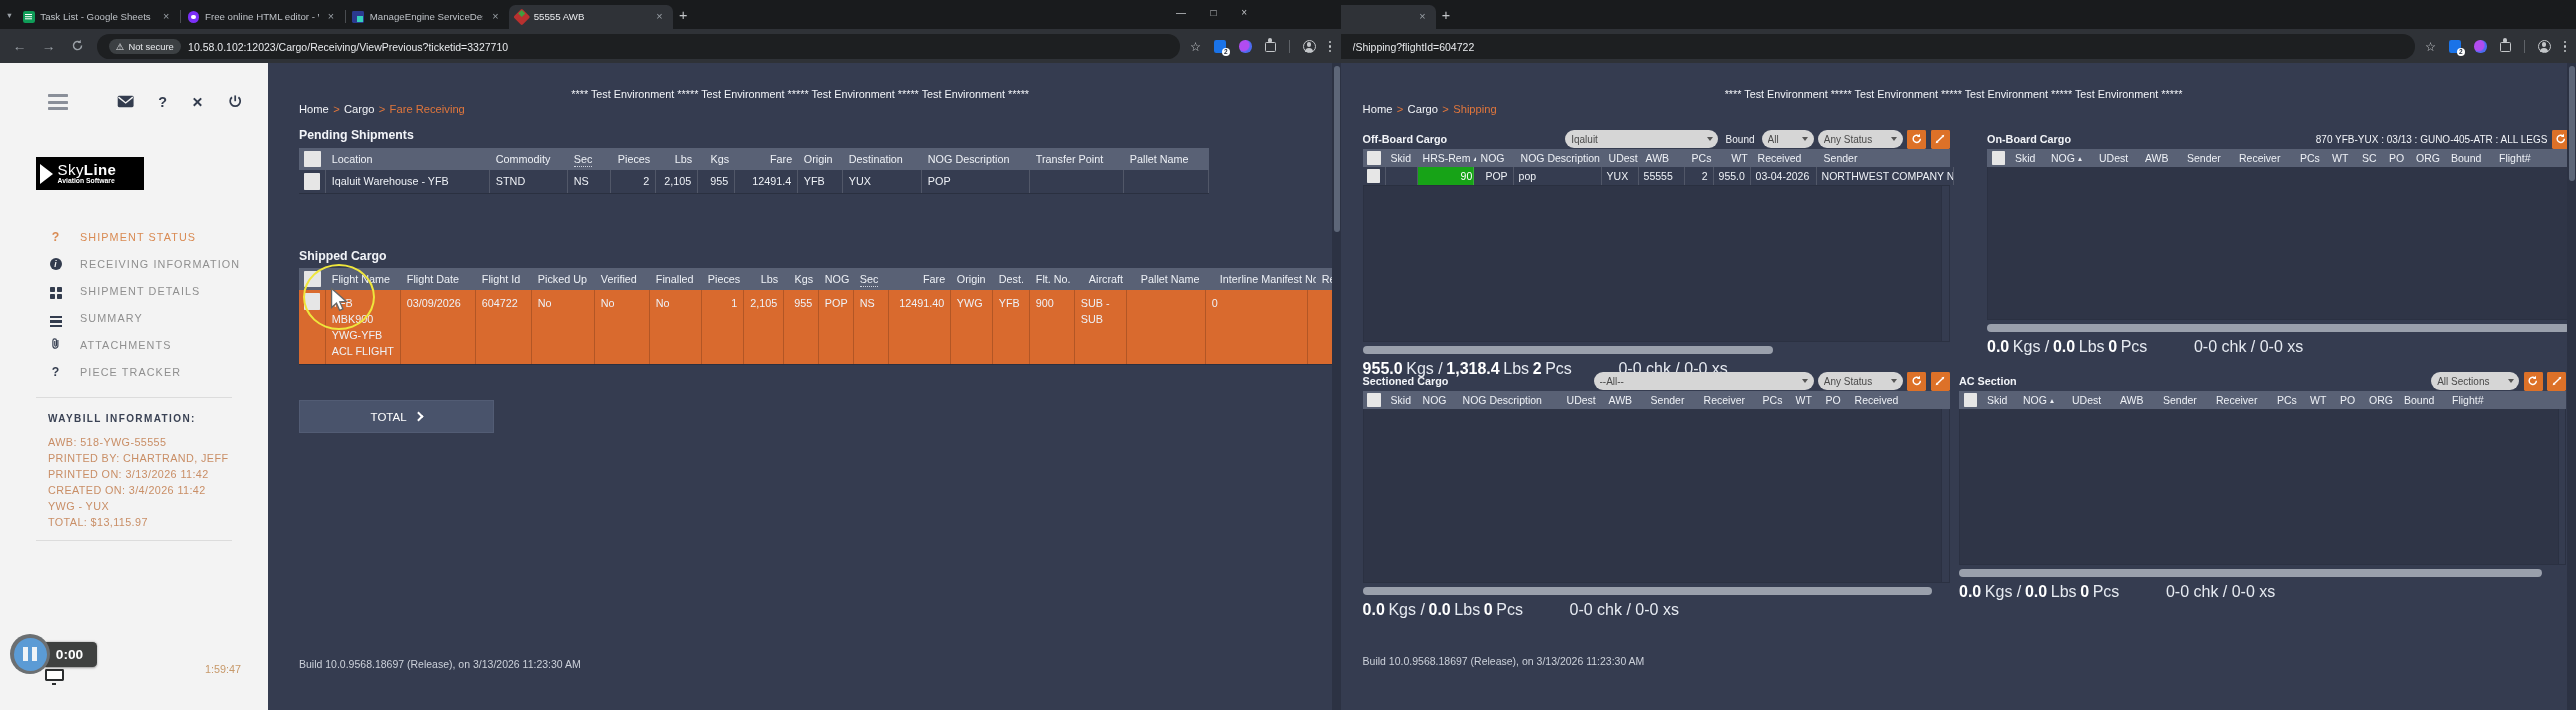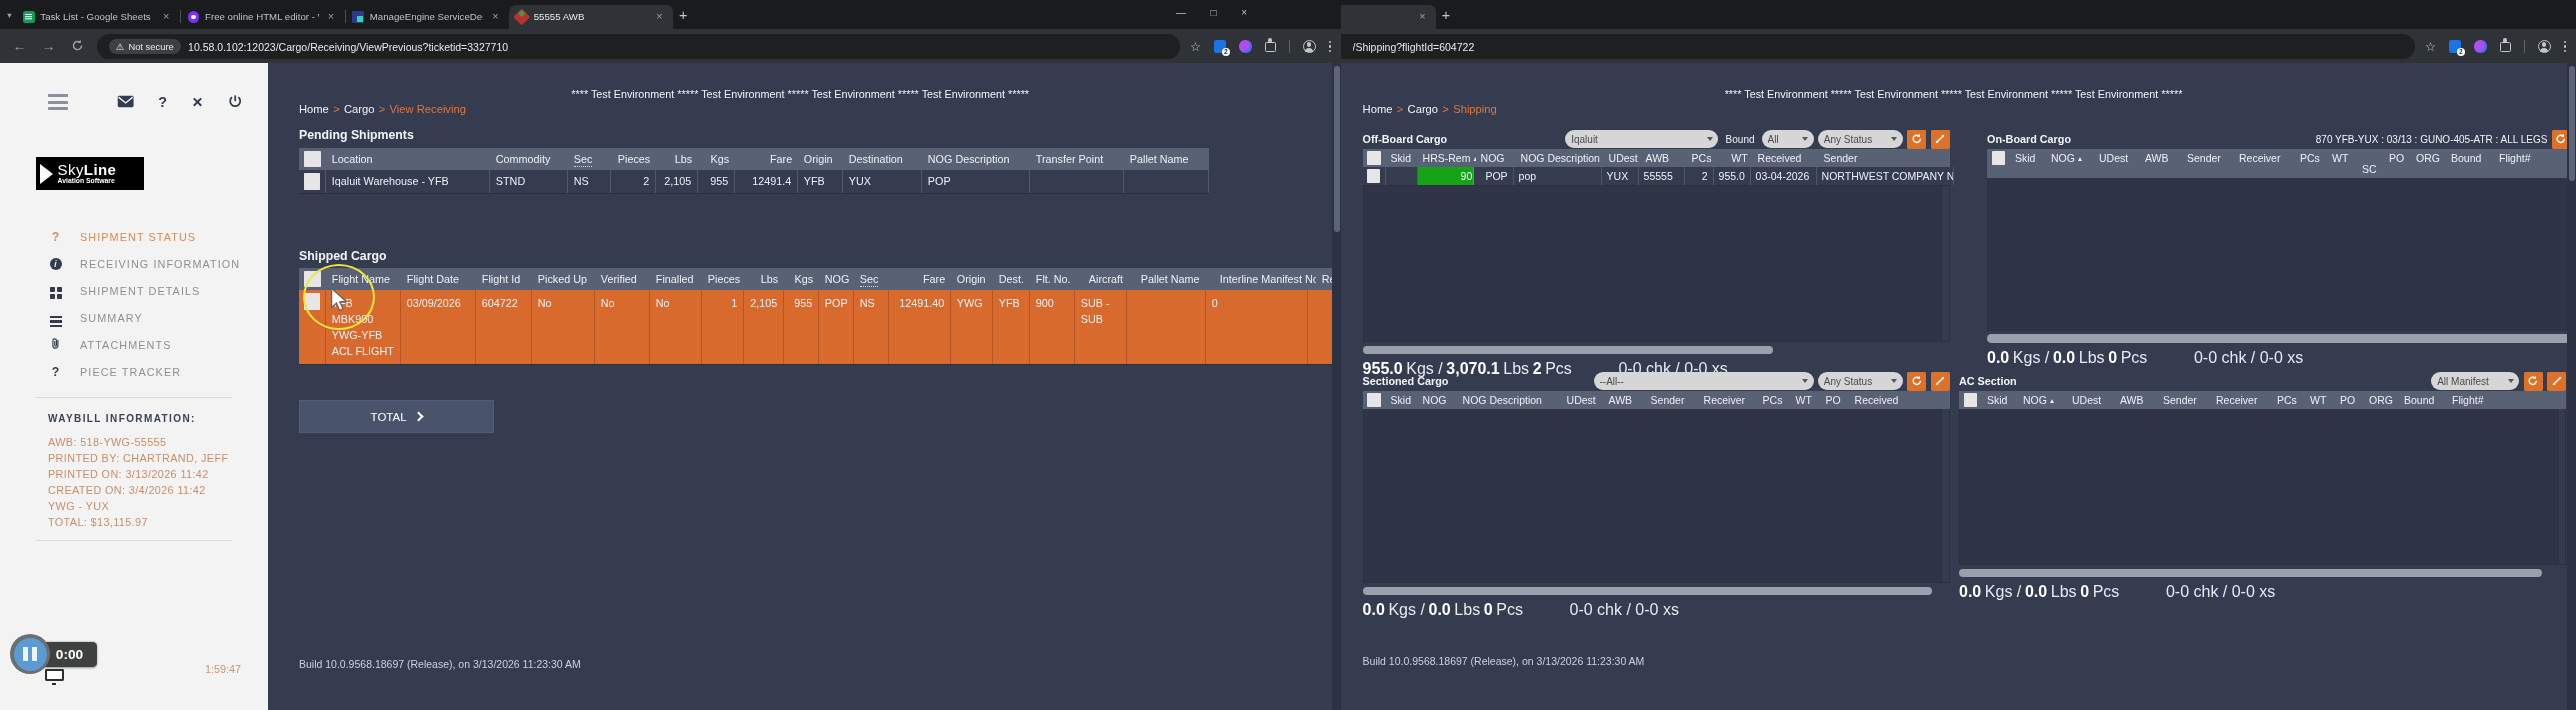--- a/index.html
+++ b/index.html
@@ -342,7 +342,7 @@
     <div class="content">
       <div class="testenv">**** Test Environment ***** Test Environment ***** Test Environment ***** Test Environment *****</div>
       <div class="crumbs">
-        <span>Home</span><span class="sep">&gt;</span><span>Cargo</span><span class="sep">&gt;</span><span class="cur">View Receiving</span>
+        <span>Home</span><span class="sep">&gt;</span><span>Cargo</span><span class="sep">&gt;</span><span class="cur">Fare Receiving</span>
       </div>
       <div class="sectitle" style="position:absolute;left:31px;top:65px">Pending Shipments</div>
       <div class="tbl" style="position:absolute;left:31px;top:85px">

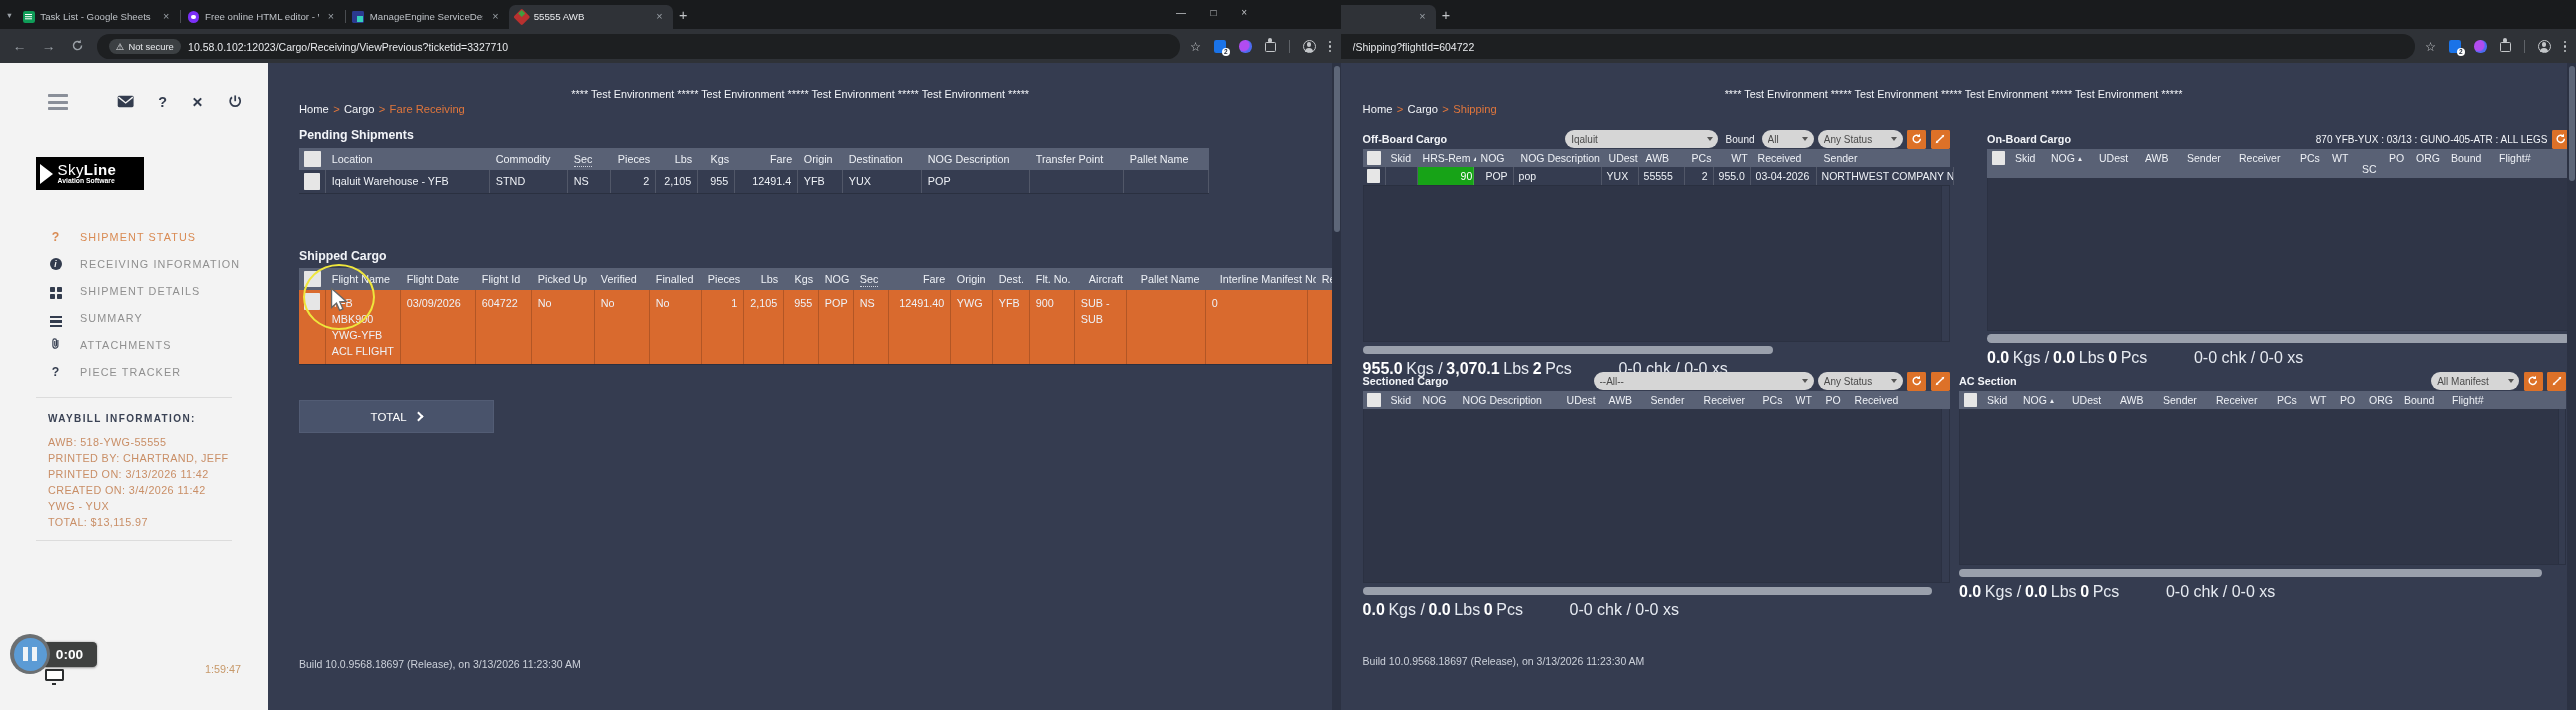--- a/index.html
+++ b/index.html
@@ -611,7 +611,7 @@
             <div class="cell" style="width: 61px;"><span>Receiver</span></div>
             <div class="cell" style="width: 32px;"><span>PCs</span></div>
             <div class="cell" style="width: 30px;"><span>WT</span></div>
-            <div class="cell" style="width: 27px; margin-top: 11px;"><span>SC</span></div>
+            <div class="cell" style="width: 27px;"><span>SC</span></div>
             <div class="cell" style="width: 27px;"><span>PO</span></div>
             <div class="cell" style="width: 35px;"><span>ORG</span></div>
             <div class="cell" style="width: 48px;"><span>Bound</span></div>

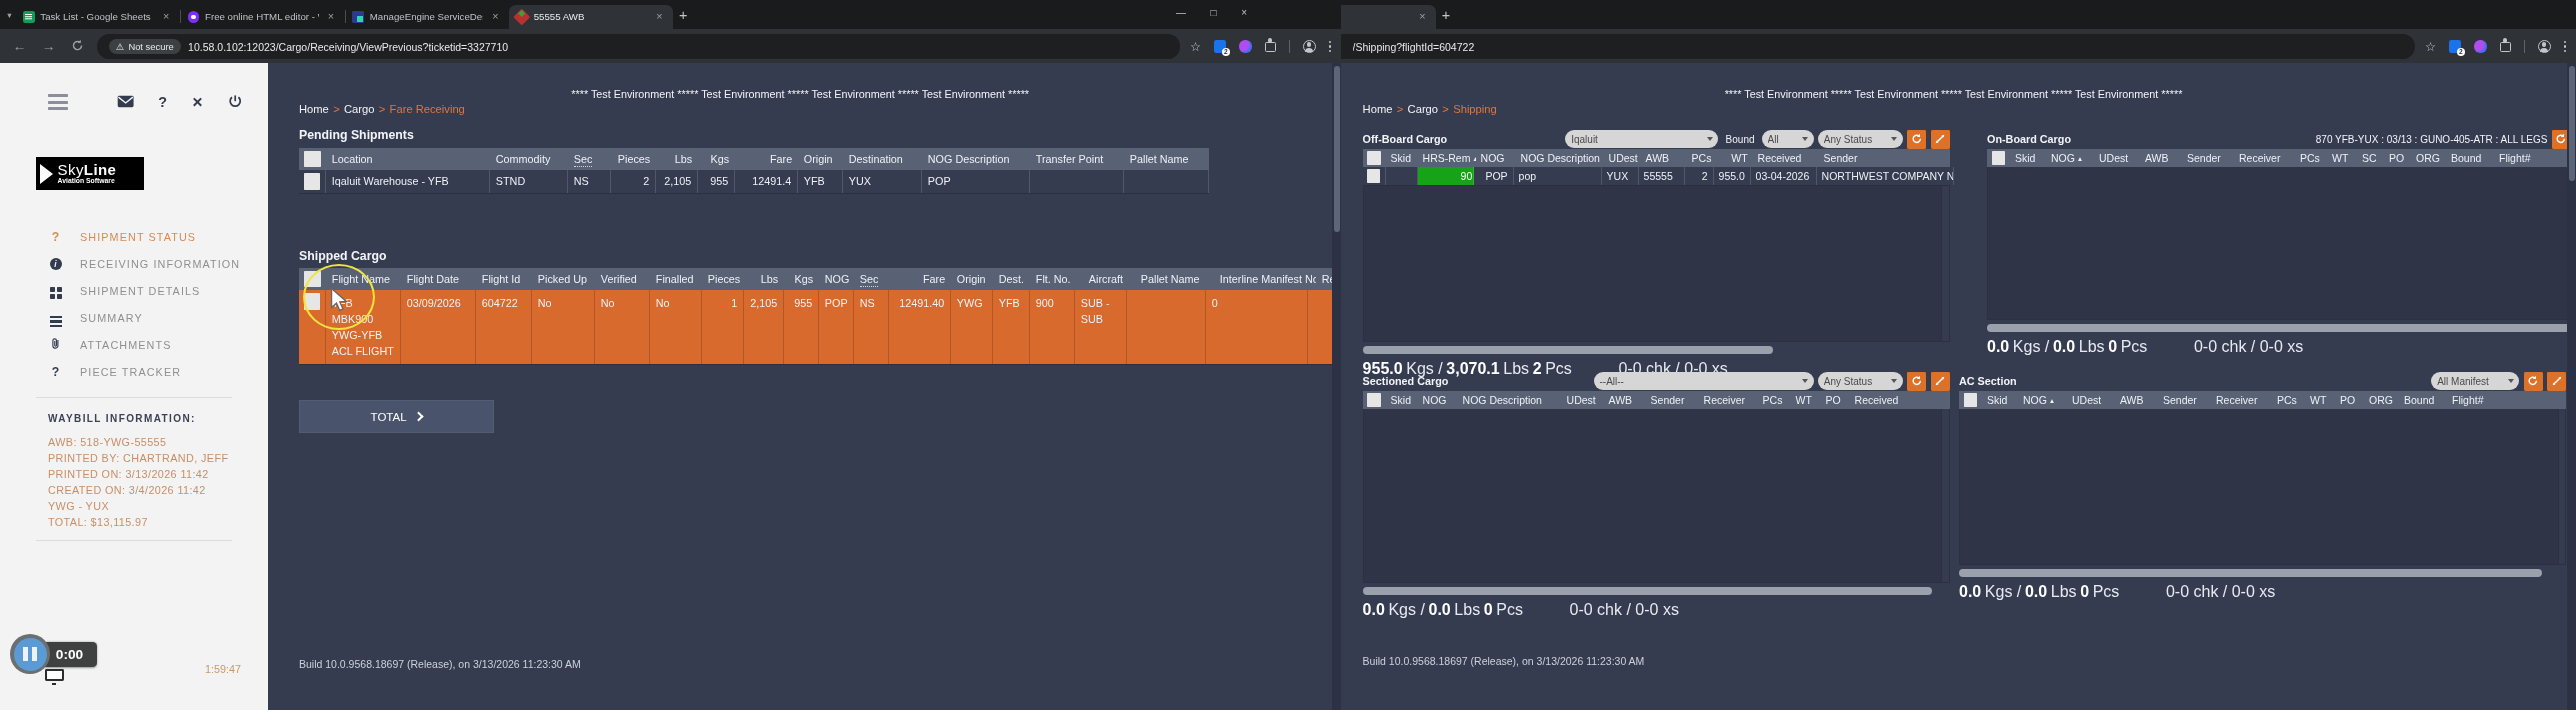--- a/index.html
+++ b/index.html
@@ -572,7 +572,7 @@
       <div class="totals">
         <b>955.0</b>
           <span>Kgs /</span>
-        <b>3,070.1</b>
+        <b>1,318.4</b>
           <span>Lbs</span>
         <b>2</b>
           <span>Pcs</span>

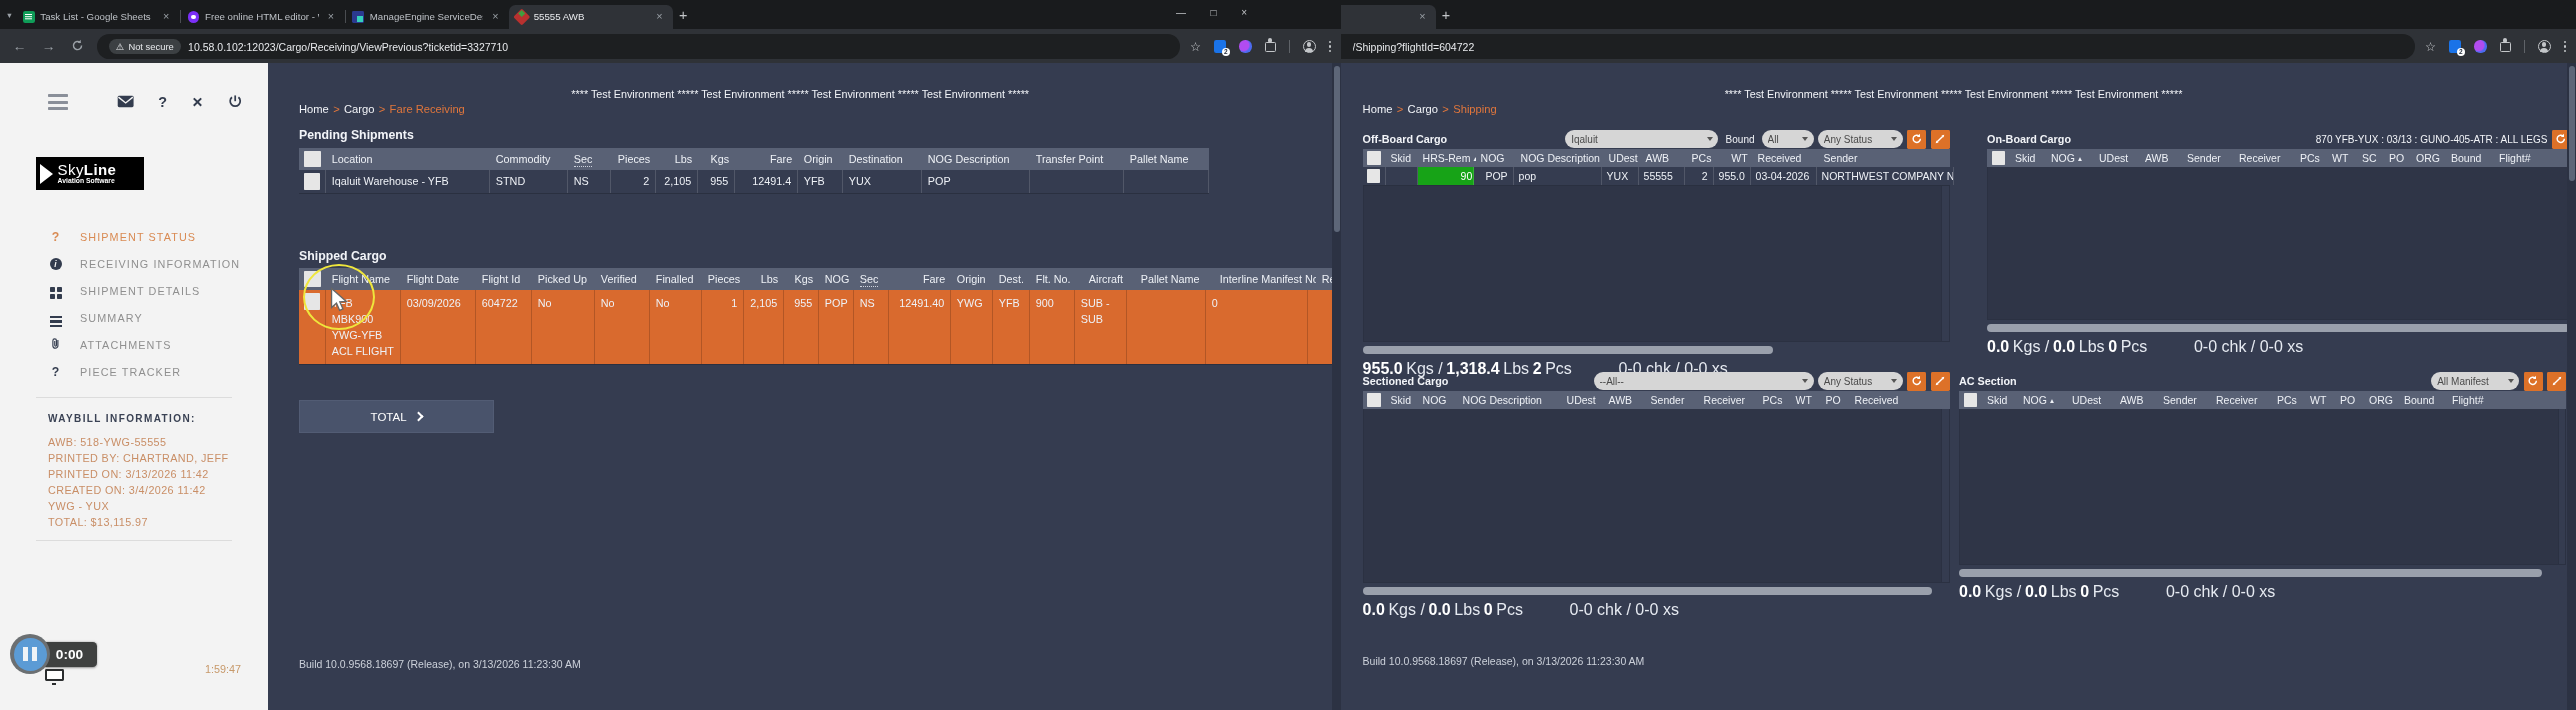--- a/index.html
+++ b/index.html
@@ -695,7 +695,7 @@
       <div class="prow">
         <span class="ptitle">AC Section</span>
         <span class="sel" style="width:88px">
-            <span class="val">All Manifest</span>
+            <span class="val">All Sections</span>
             <span class="dn"></span>
           </span>
         <span class="obtn">

